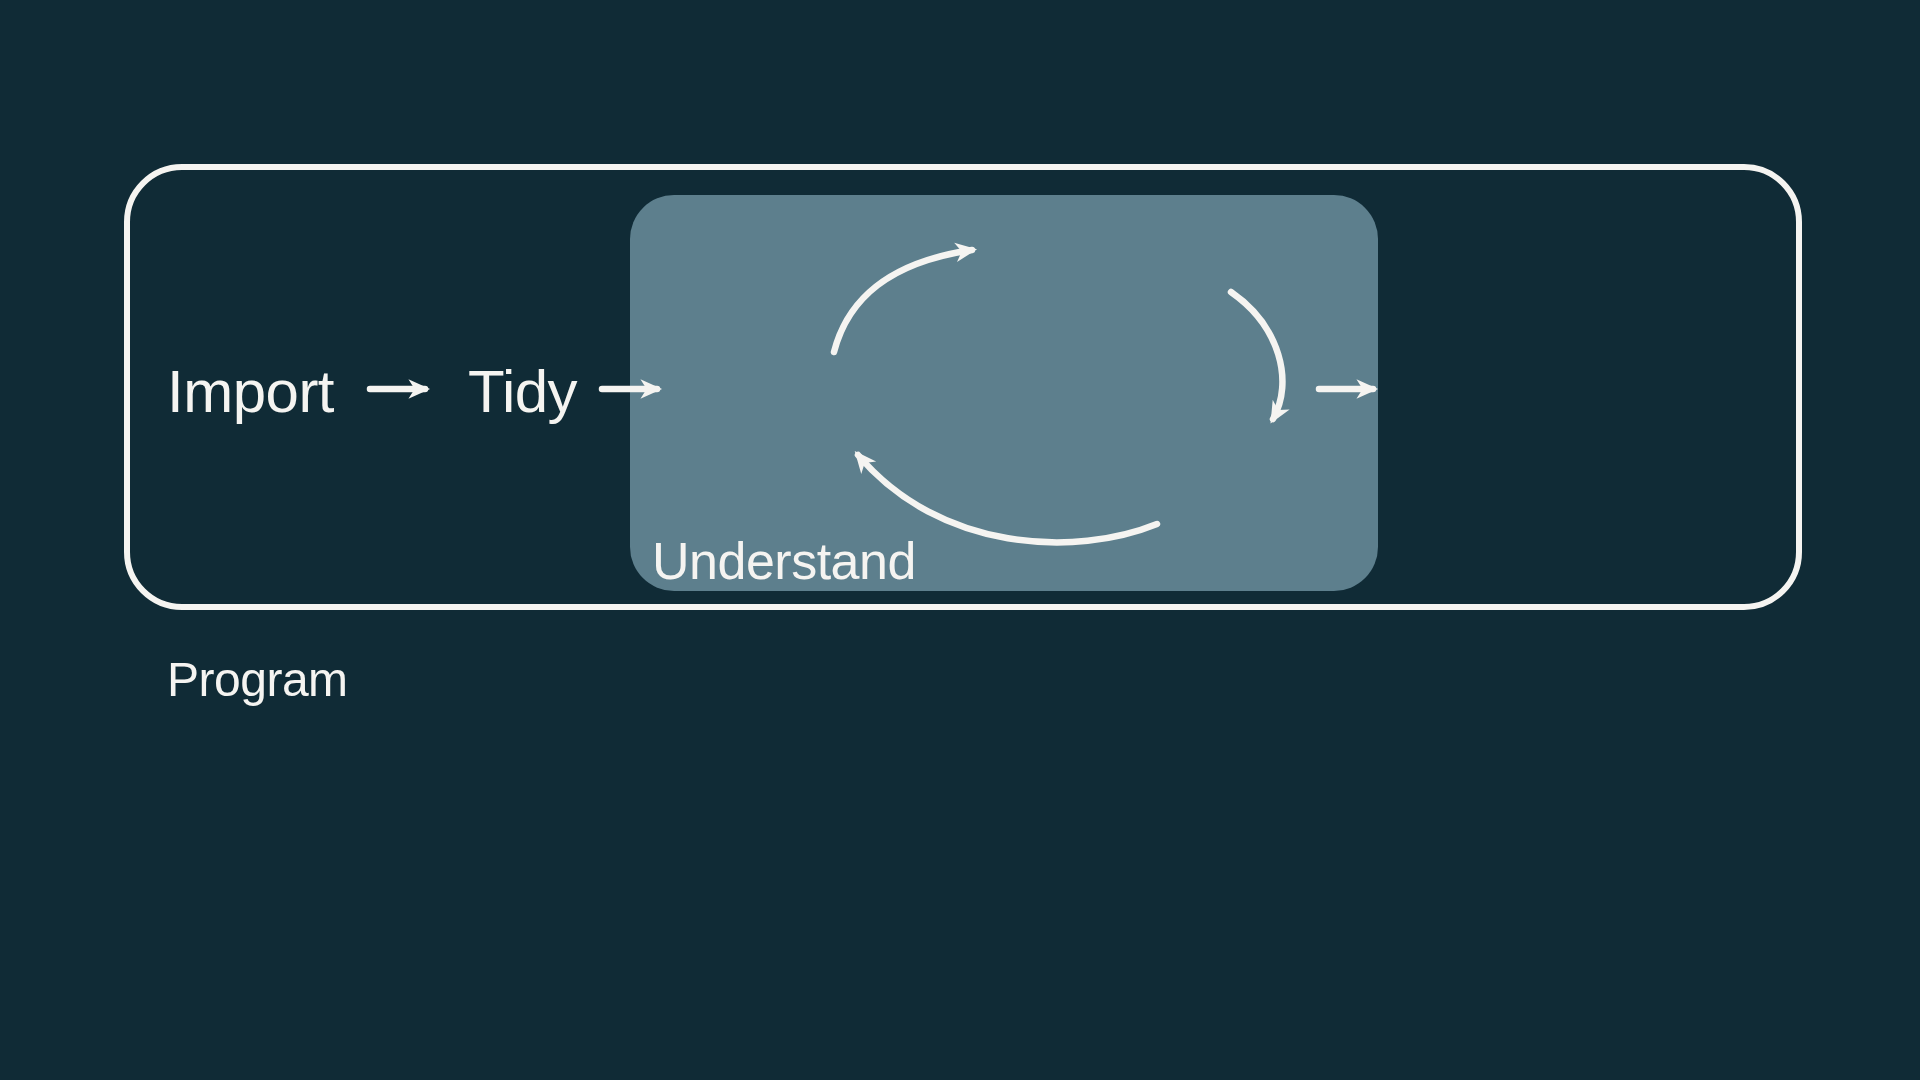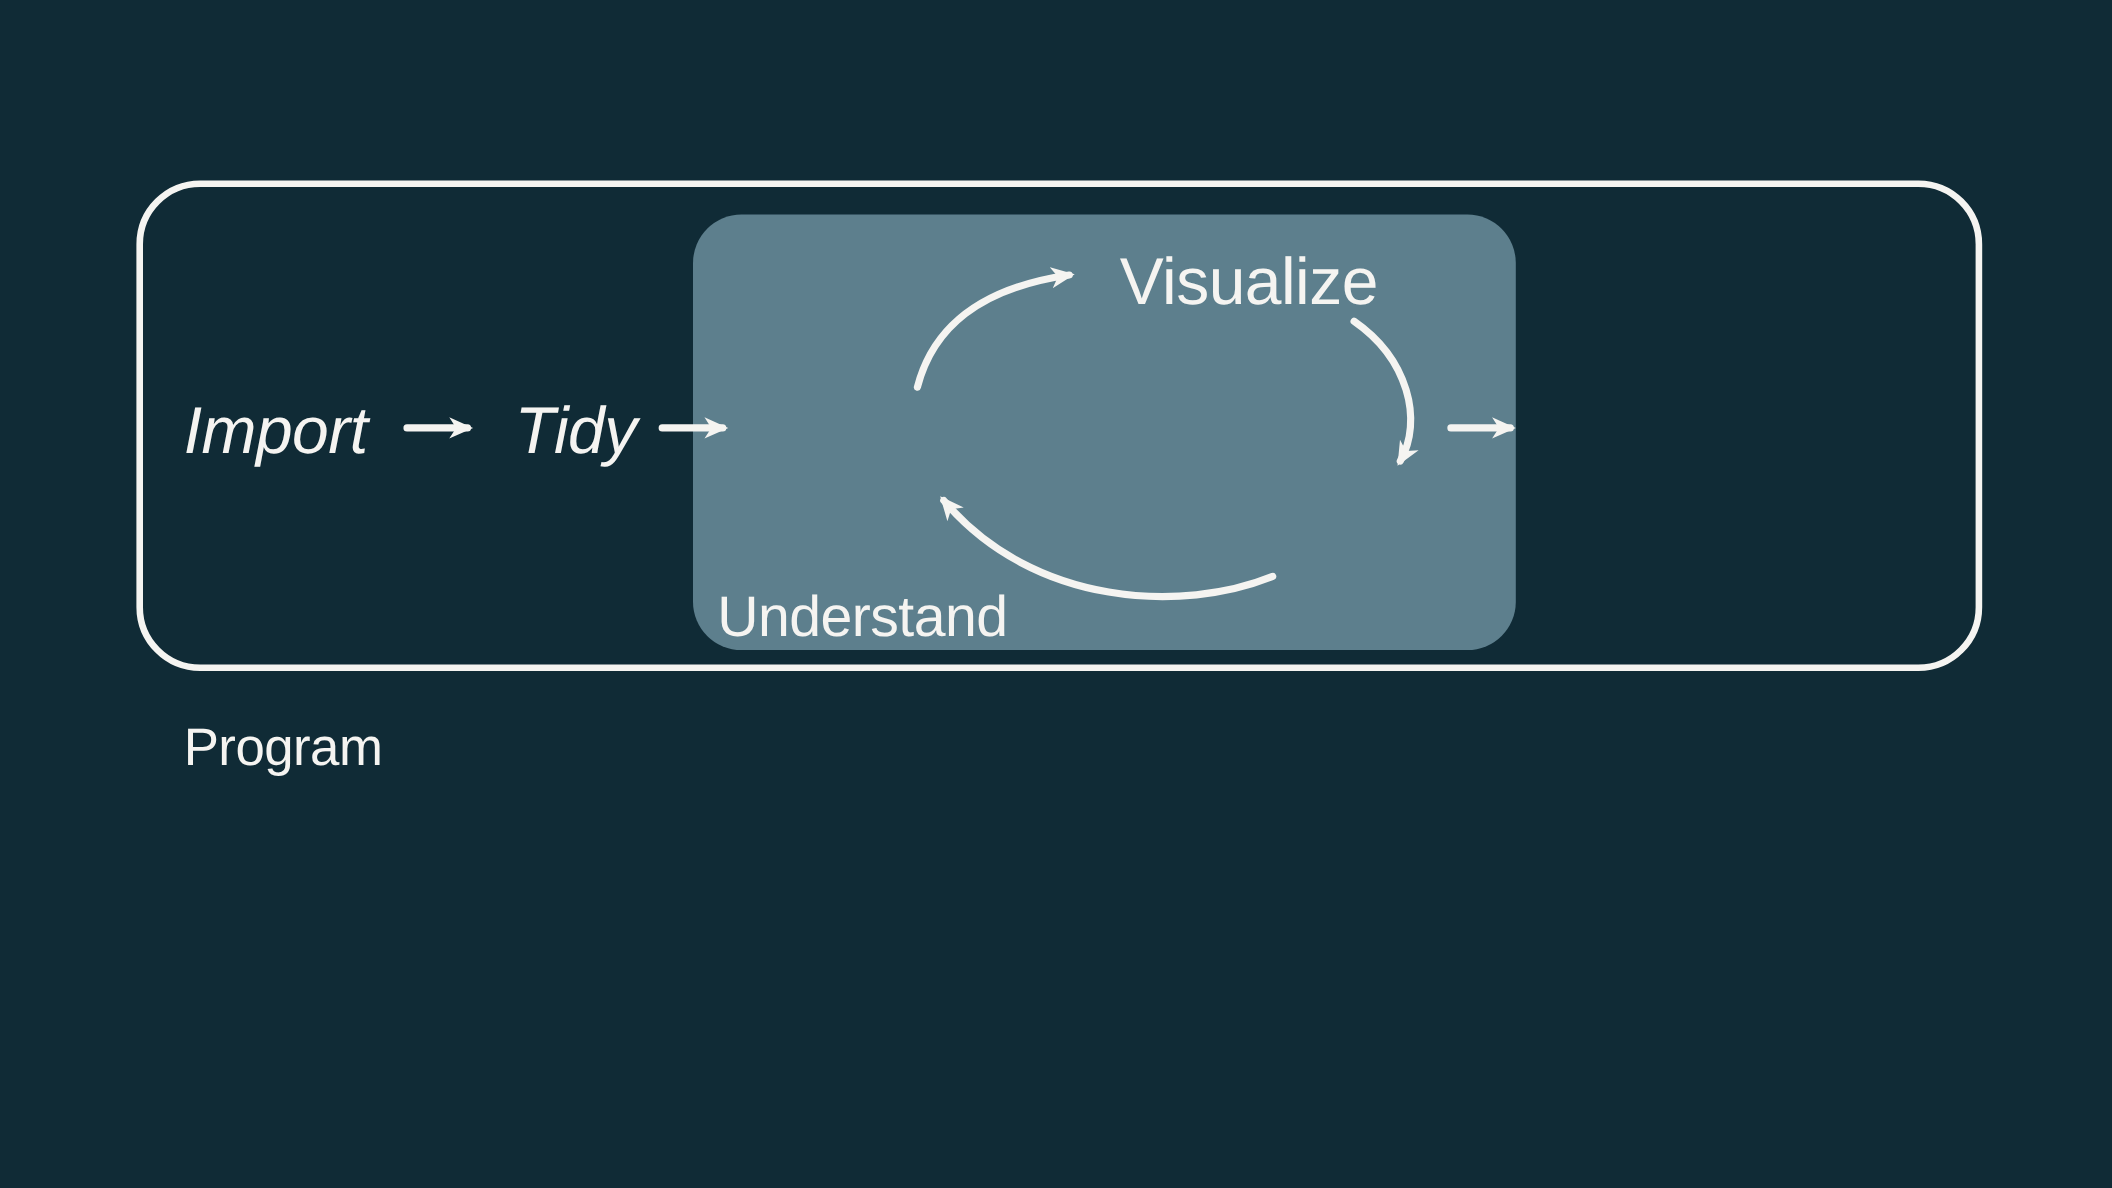--- a/index.html
+++ b/index.html
@@ -103,7 +103,6 @@
   <div class="label main node-tidy">Tidy</div>
 
 
-  <div class="label main node-visualize">Visualize</div>
 
 
 

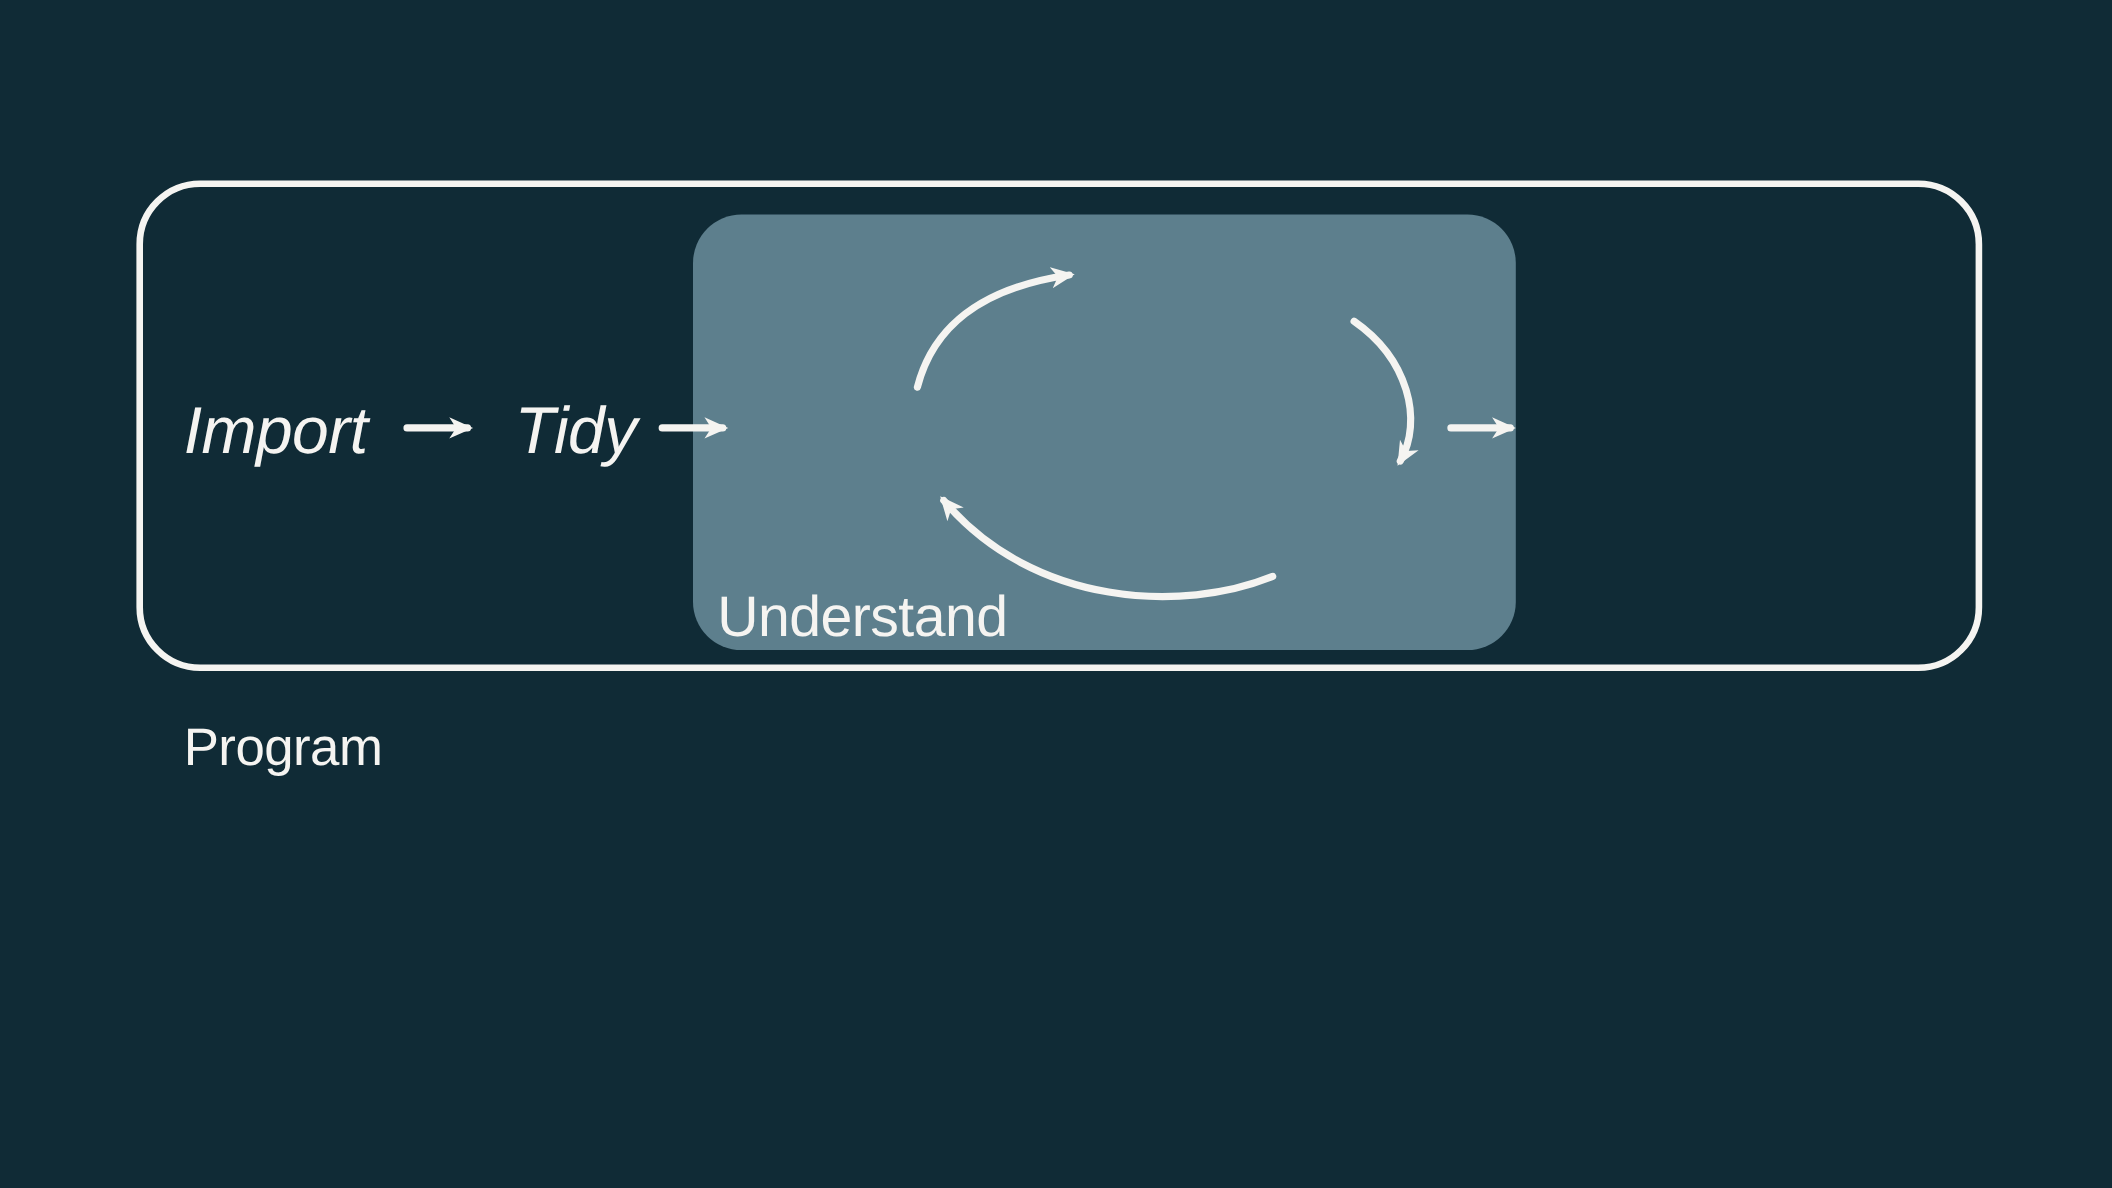--- a/index.html
+++ b/index.html
@@ -46,7 +46,7 @@
   .label.sub  { font-size: 52px; }
   .label.caption { font-size: 48px; }
 
-  .node-import      { left: 167px;  top: 392px; font-style: italic; }
+  .node-import      { left: 167px;  top: 392px; }
   .node-tidy        { left: 468px;  top: 392px; font-style: italic; }
   .node-transform   { left: 689px;  top: 392px; }
   .node-visualize   { left: 1018px; top: 256px; }

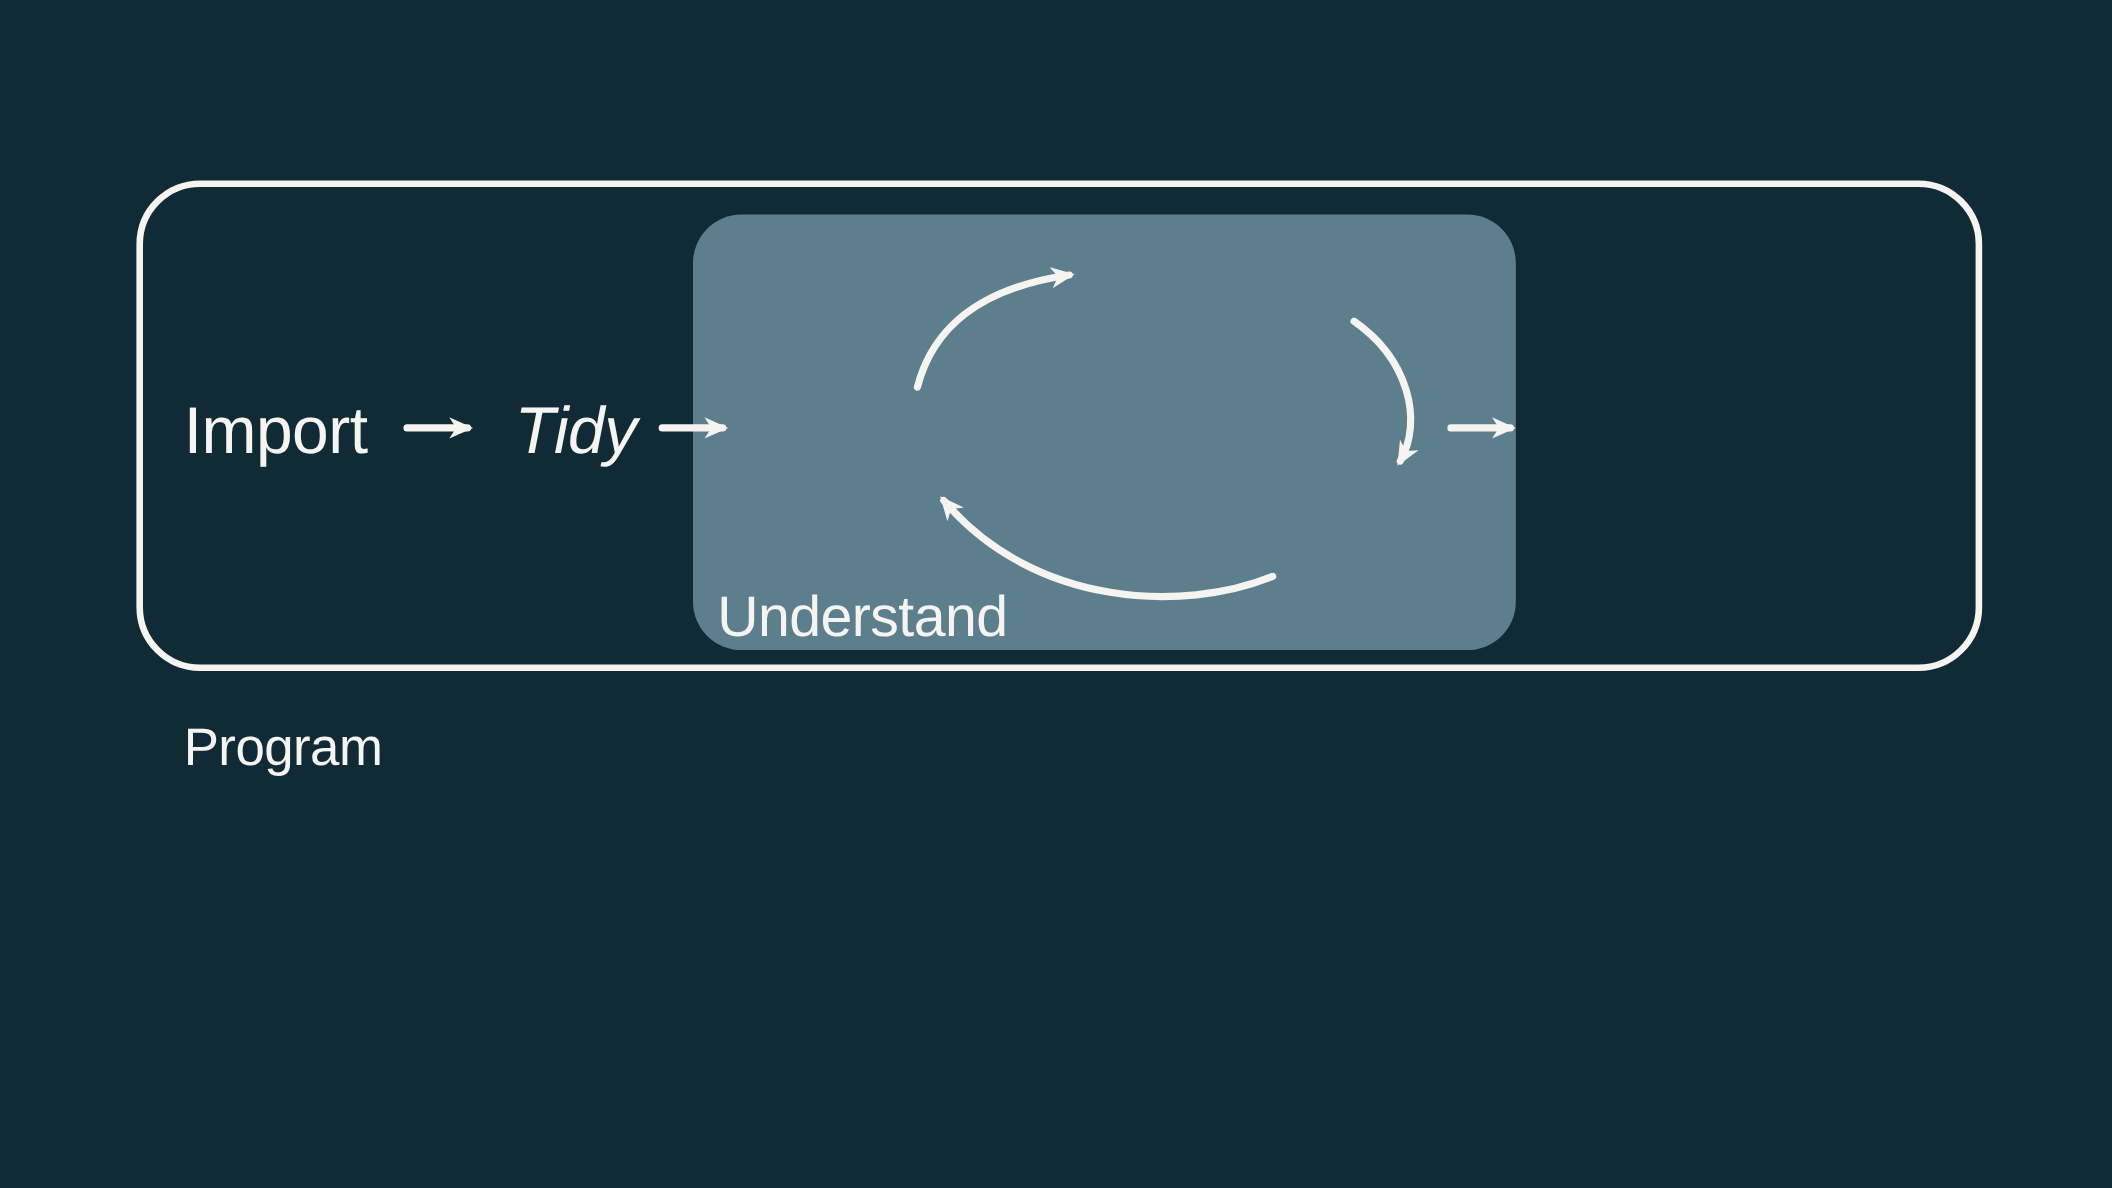--- a/index.html
+++ b/index.html
@@ -47,7 +47,7 @@
   .label.caption { font-size: 48px; }
 
   .node-import      { left: 167px;  top: 392px; }
-  .node-tidy        { left: 468px;  top: 392px; font-style: italic; }
+  .node-tidy        { left: 468px;  top: 392px; }
   .node-transform   { left: 689px;  top: 392px; }
   .node-visualize   { left: 1018px; top: 256px; }
   .node-model       { left: 1163px; top: 492px; }

